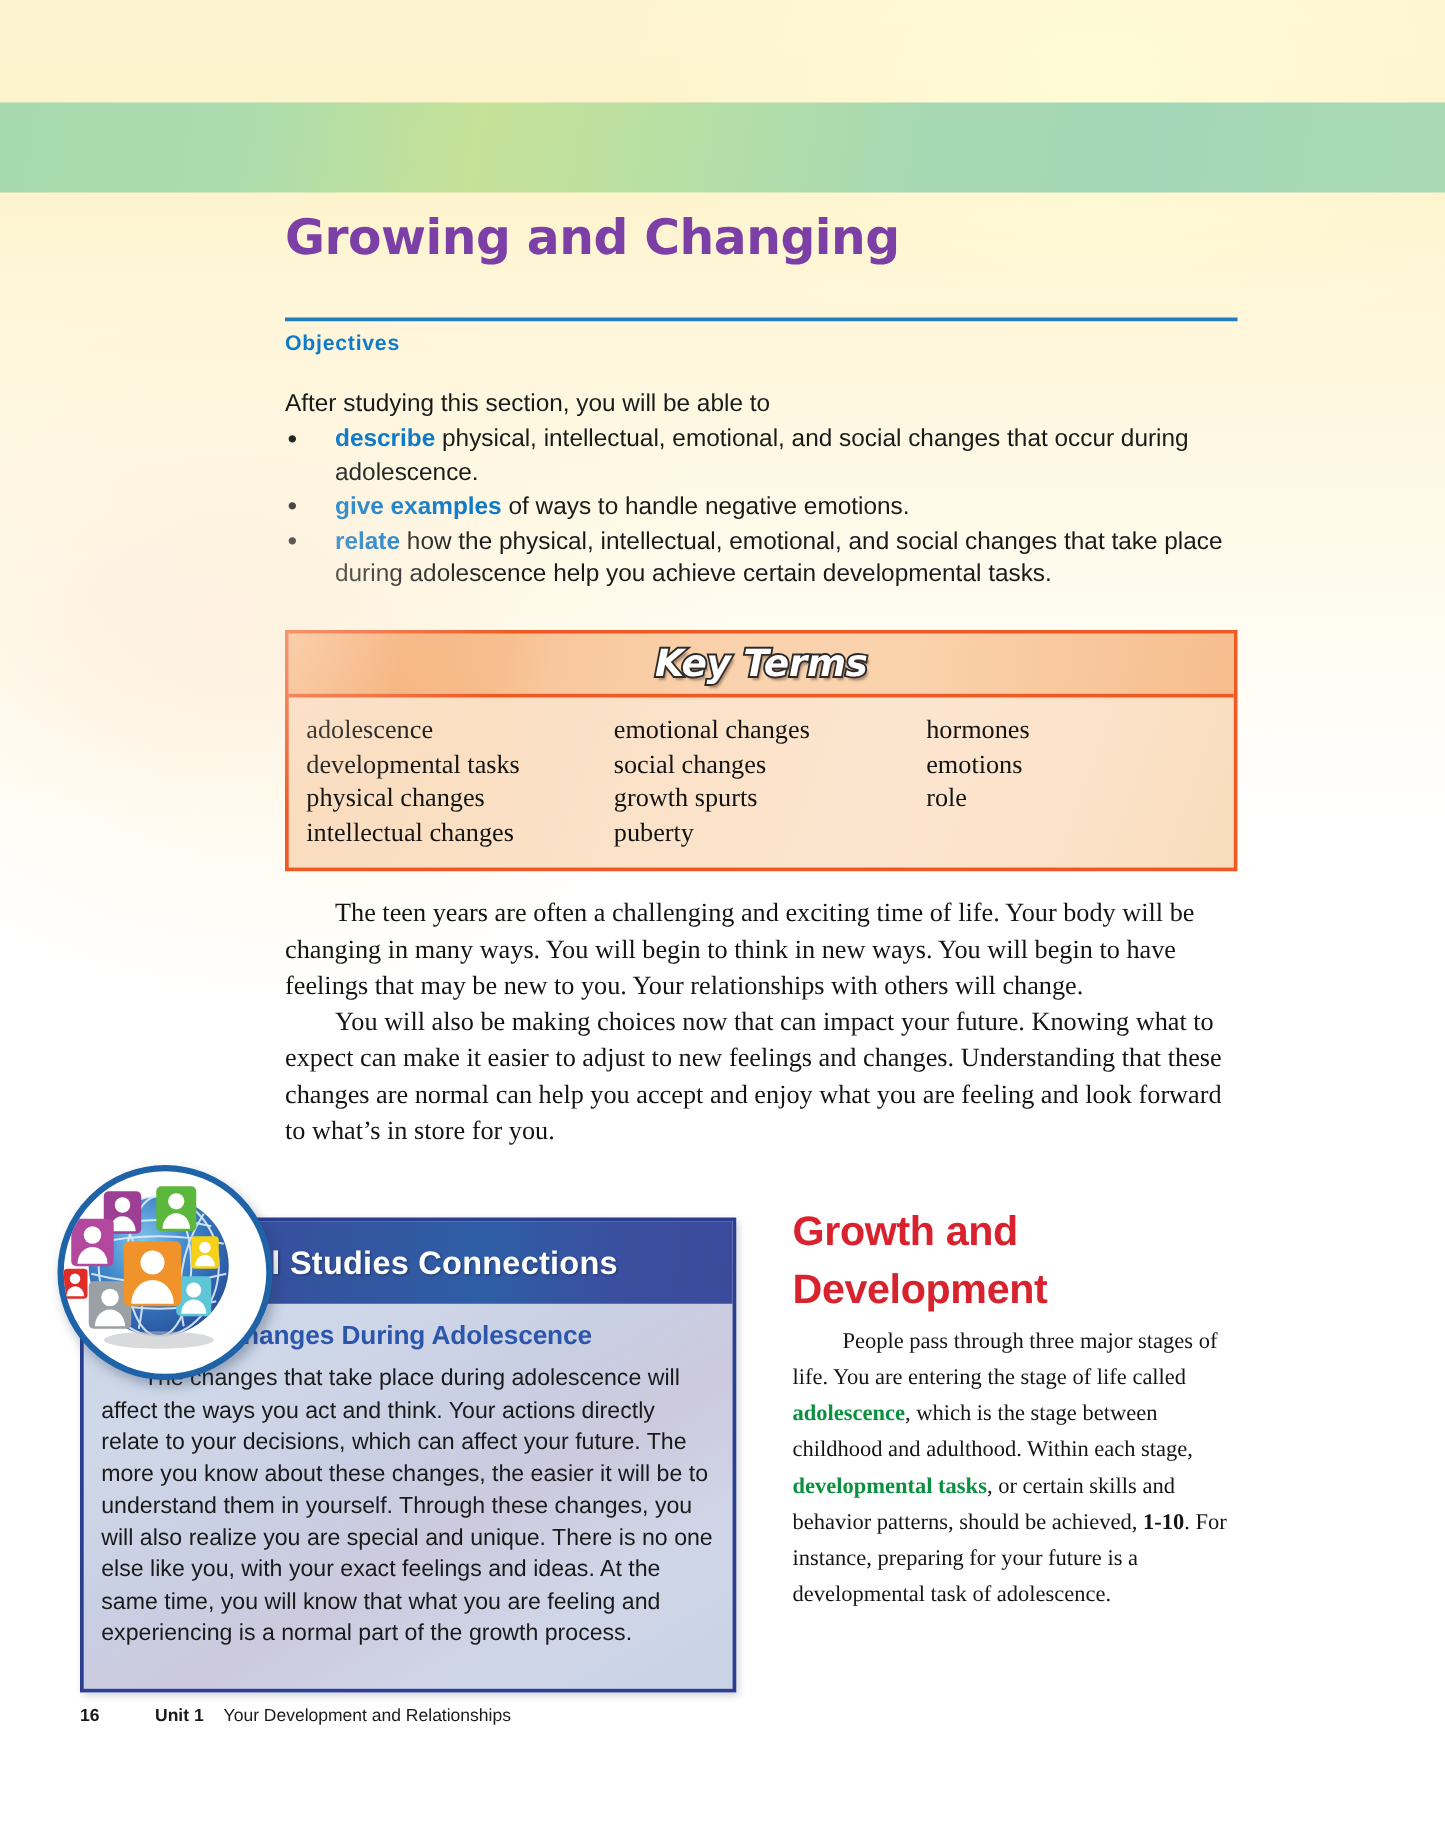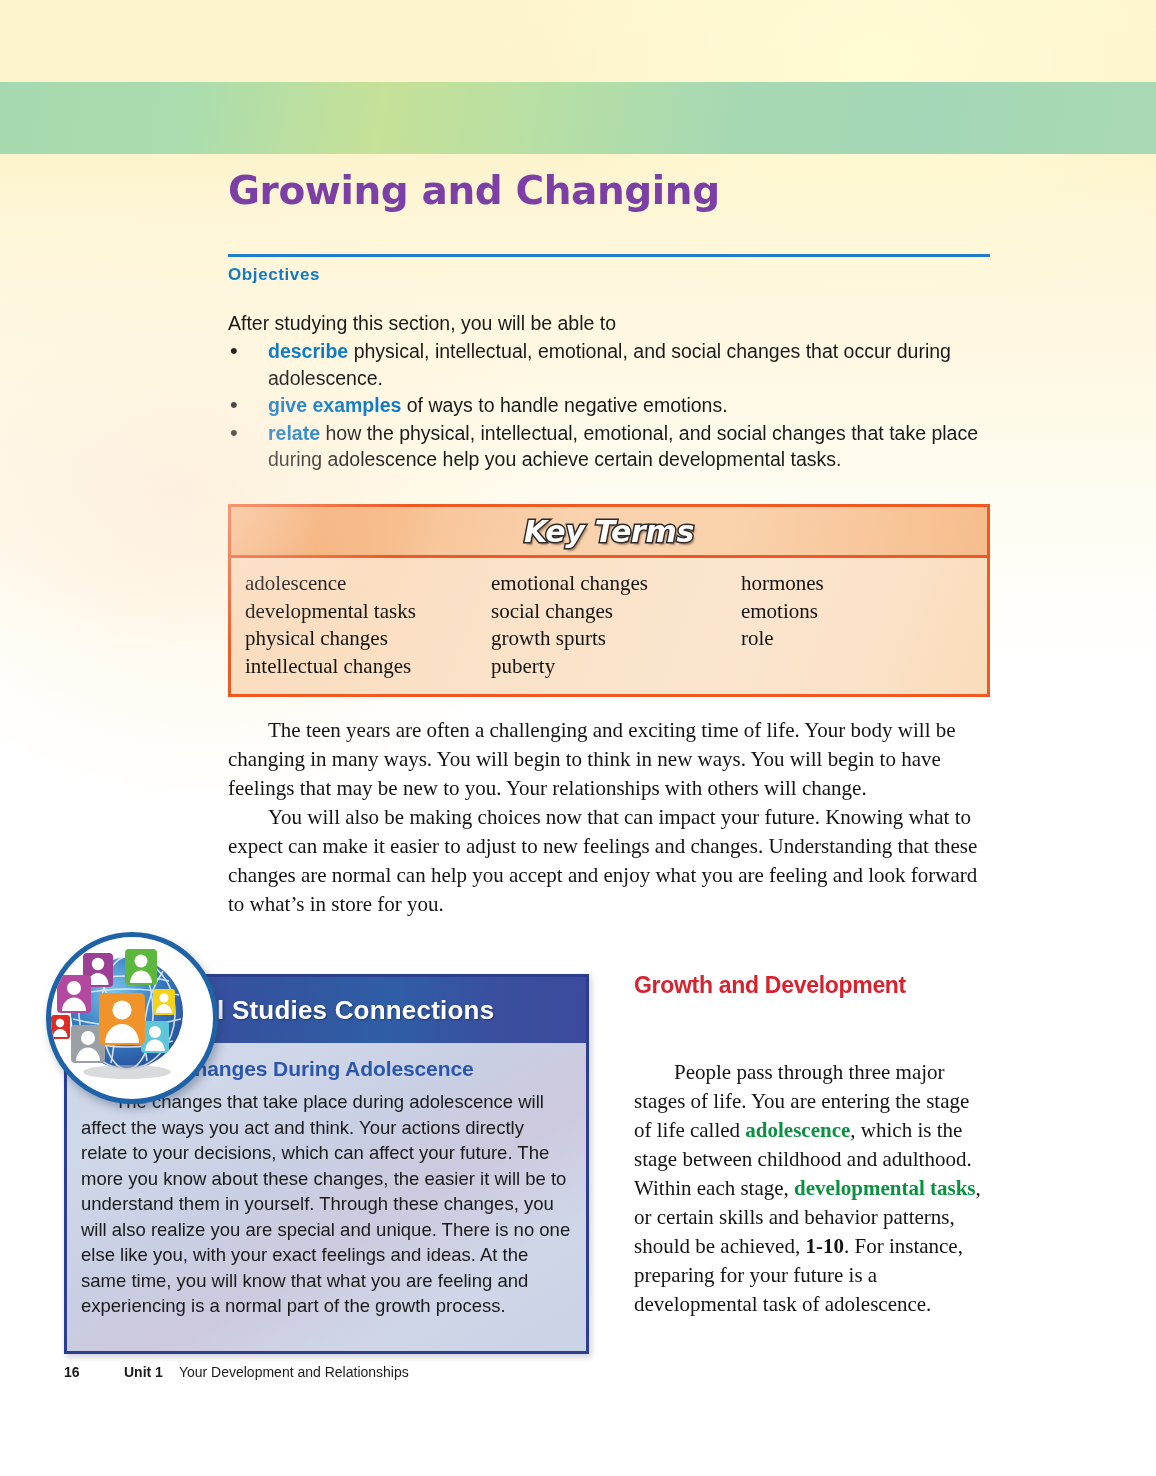--- a/index.html
+++ b/index.html
@@ -187,7 +187,7 @@
   
   .rc-head {
     position: absolute; left: 634px; top: 962px; width: 360px;
-    font-size: 23px; font-weight: 700; line-height: 46px;
+    font-size: 33px; font-weight: 700; line-height: 46px;
     color: #d8232f; letter-spacing: -0.3px;
   }
   .rc-body {

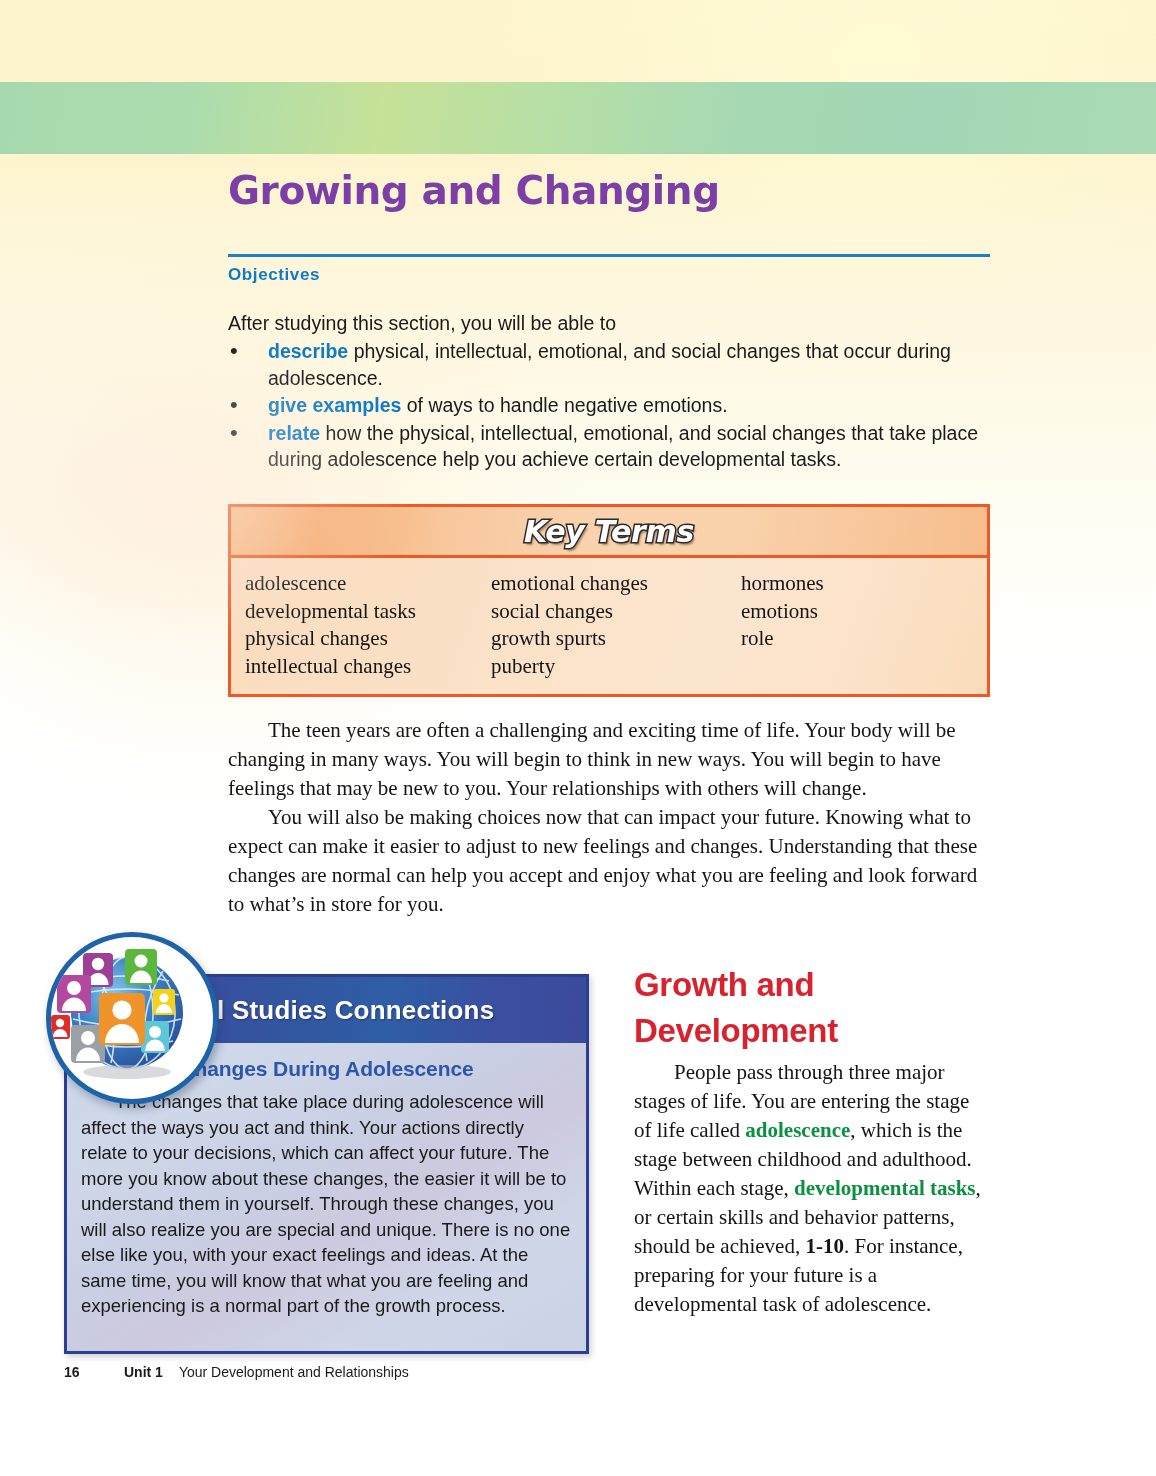--- a/index.html
+++ b/index.html
@@ -193,7 +193,7 @@
   .rc-body {
     position: absolute; left: 634px; top: 1058px; width: 356px;
     font-family: "Liberation Serif", serif;
-    font-size: 21px; line-height: 29px; color: #141414;
+    font-size: 18px; line-height: 29px; color: #141414;
     text-indent: 40px;
   }
   .term { color: #0a9140; font-weight: 700; }

